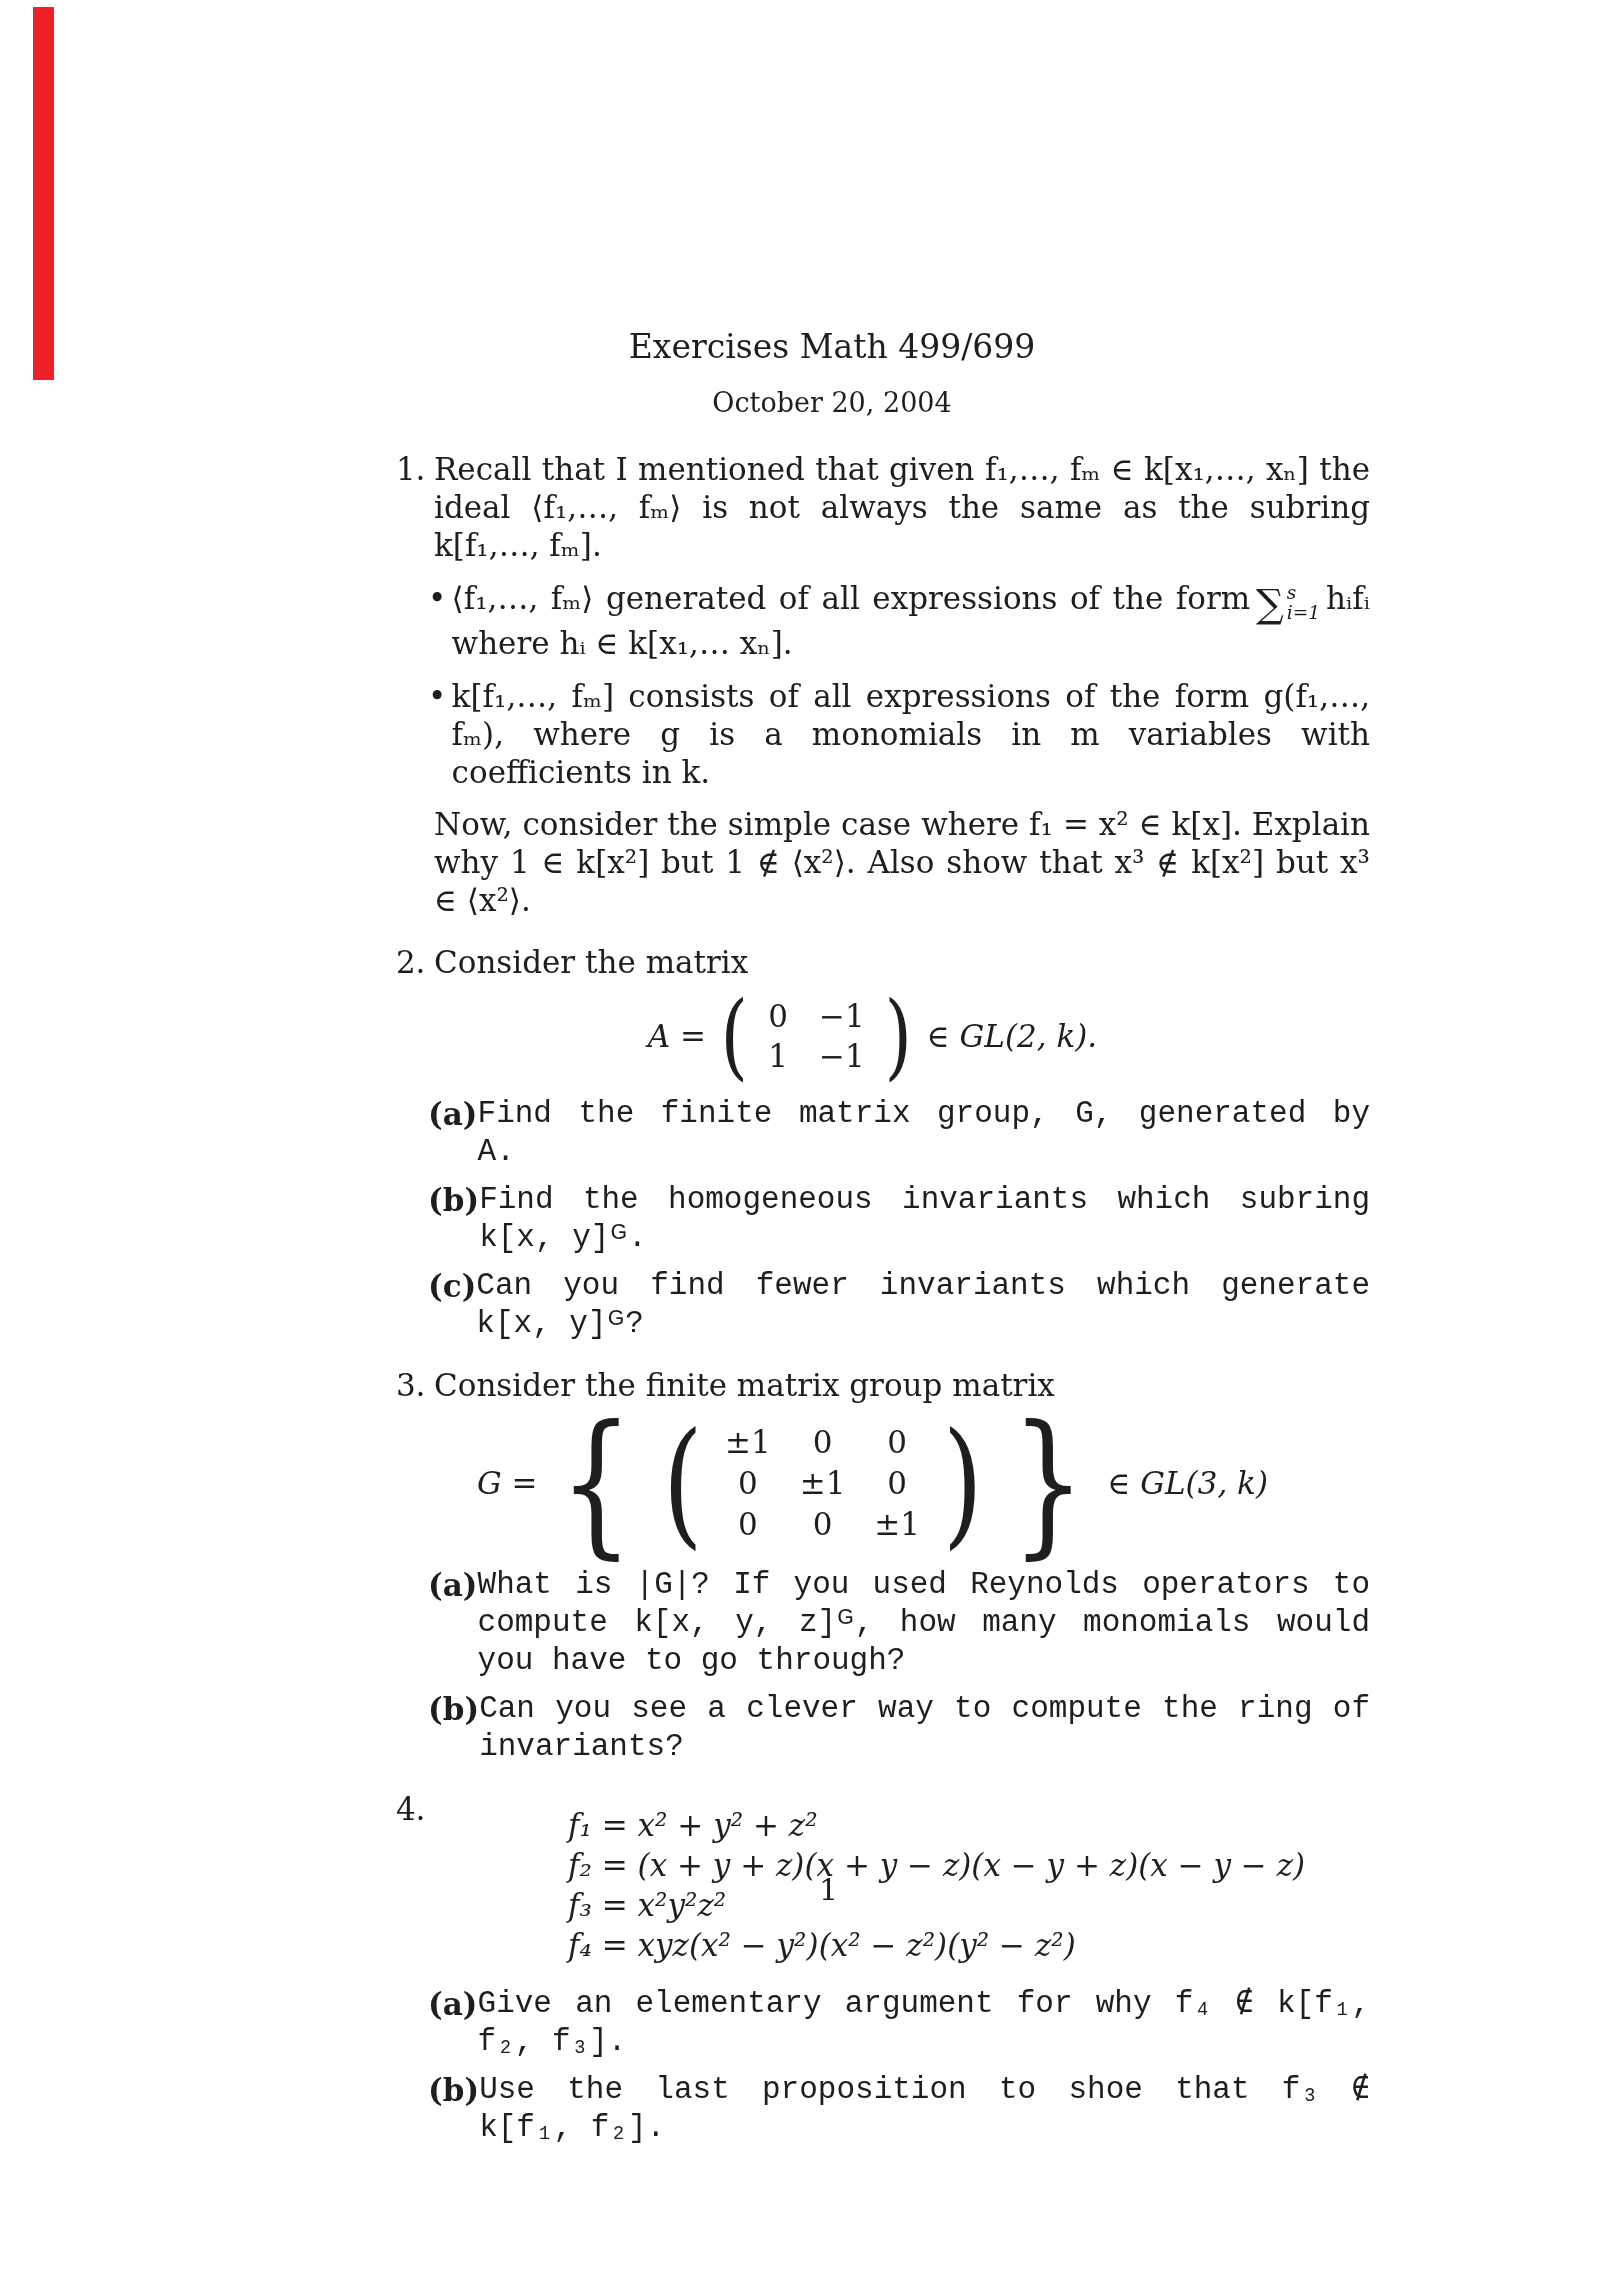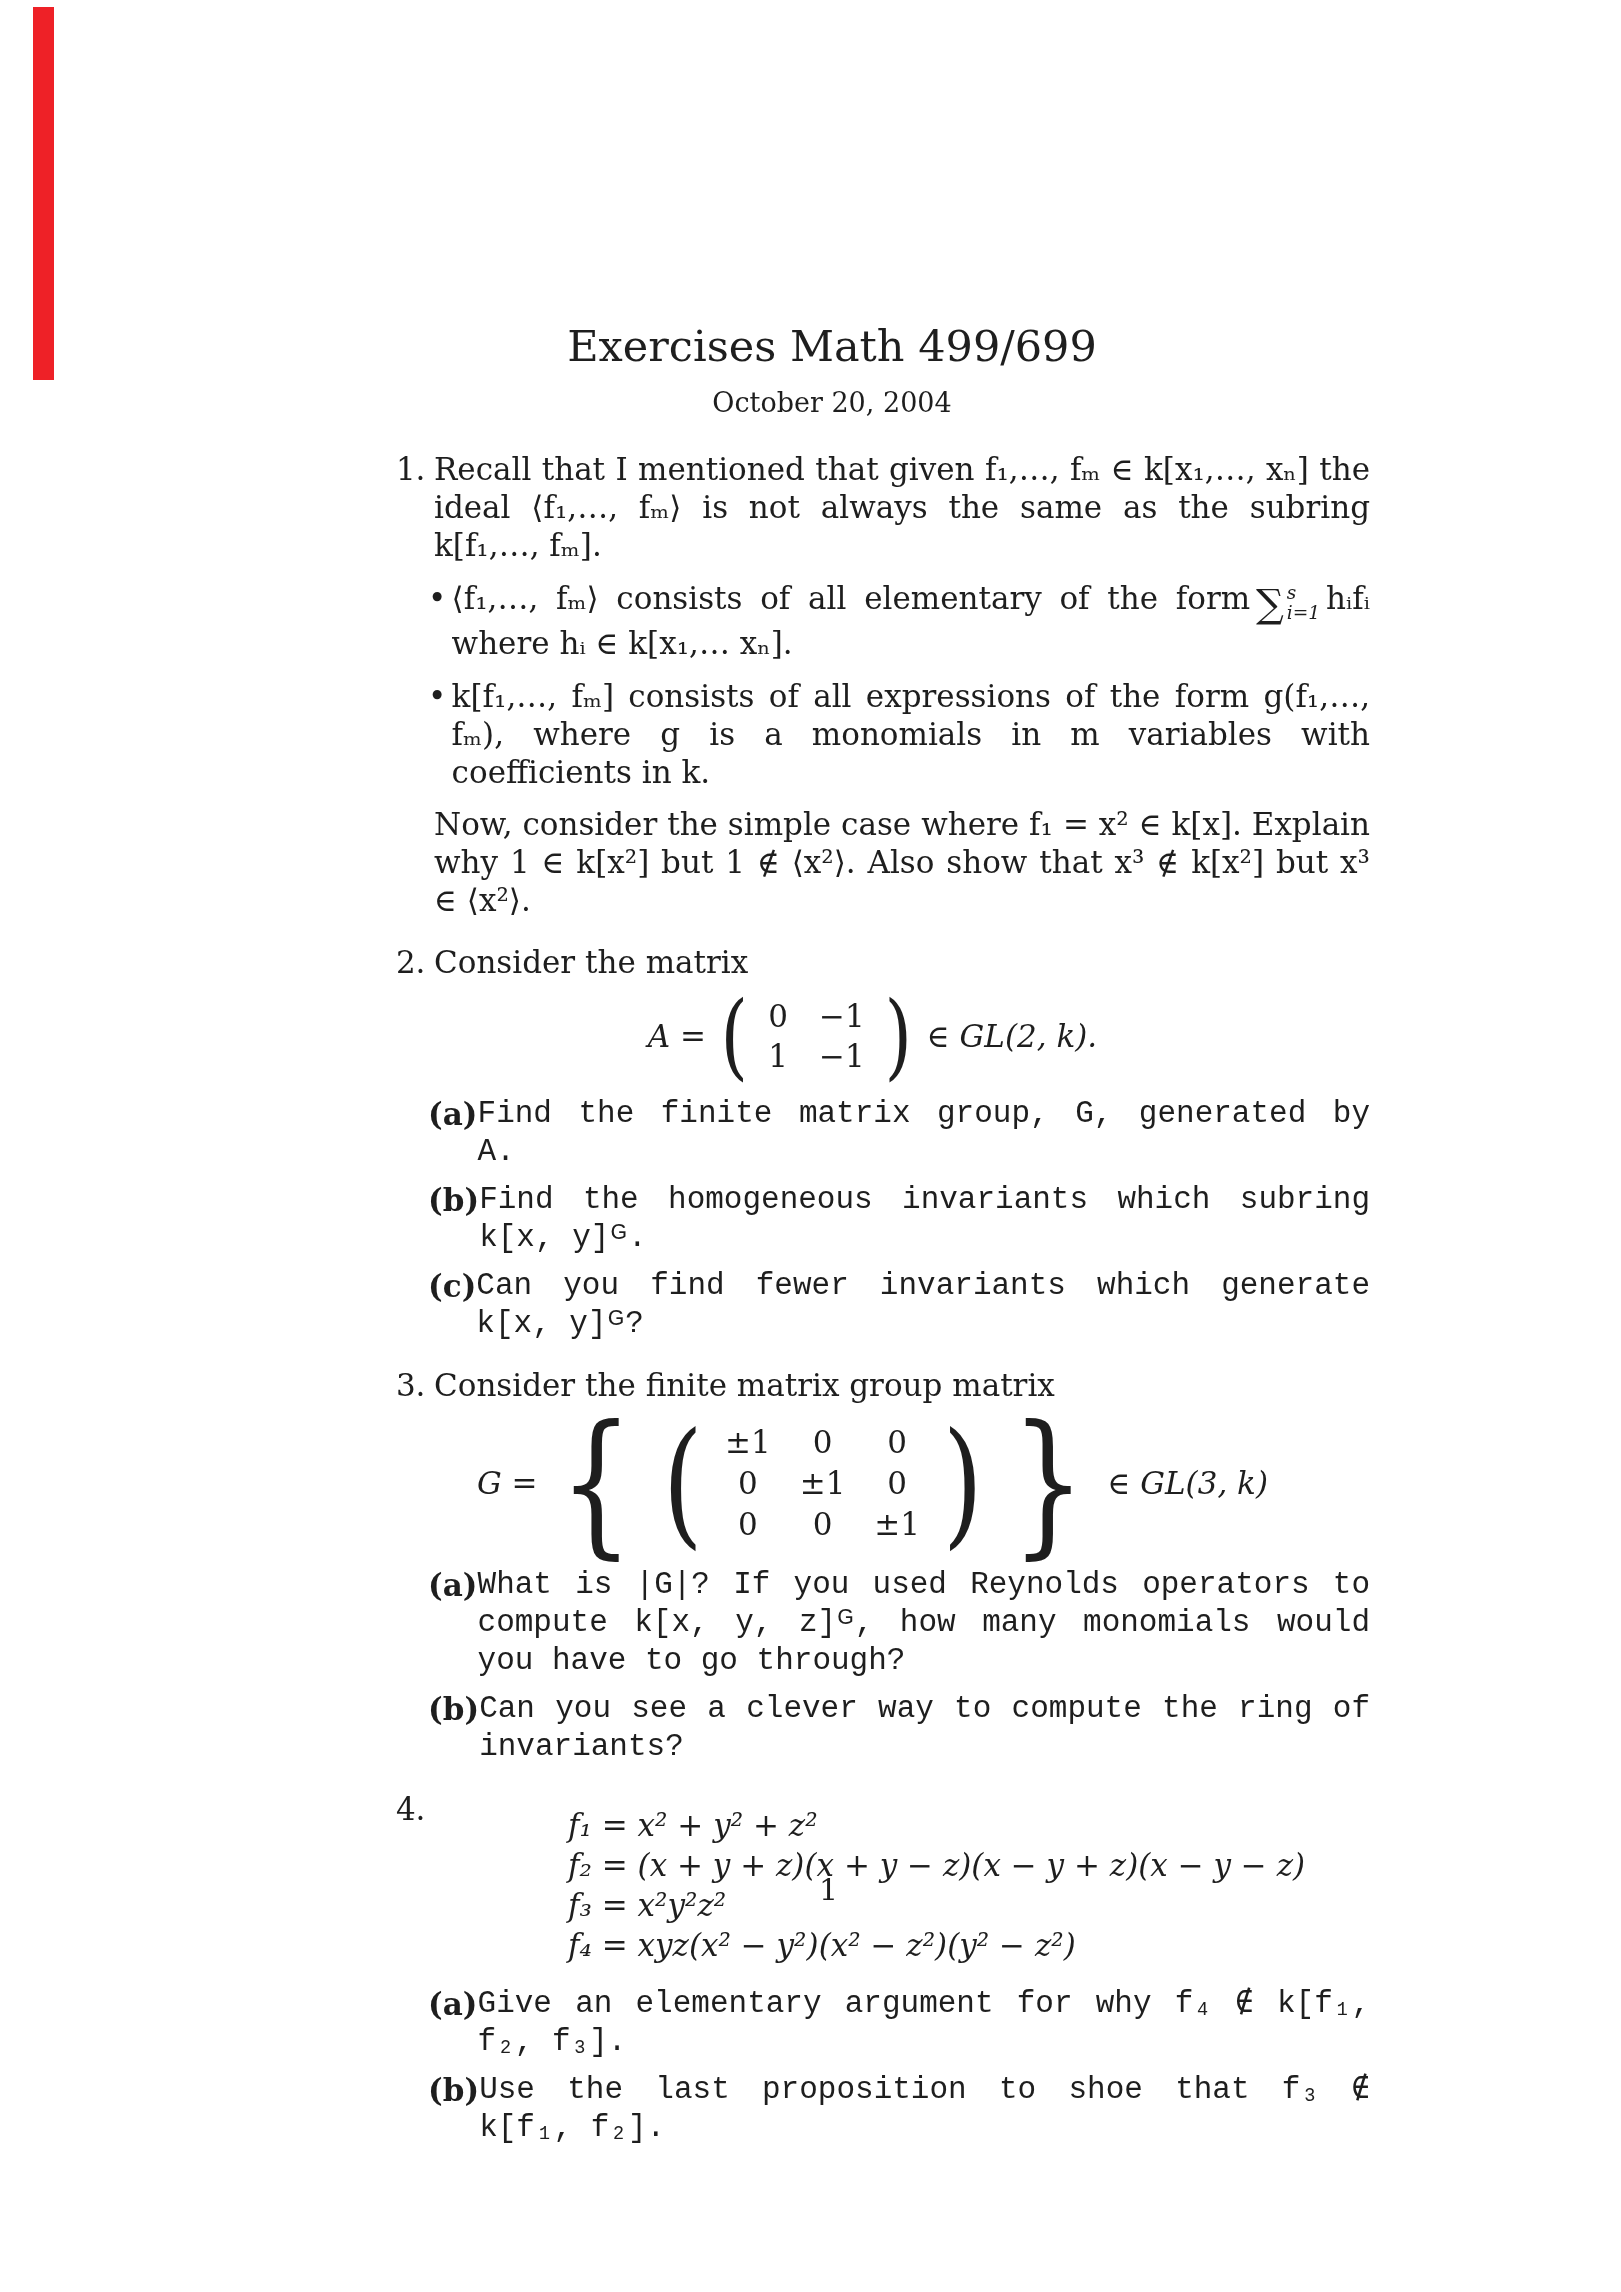--- a/index.html
+++ b/index.html
@@ -25,7 +25,7 @@
     line-height: 38px;
   }
   .title {
-    font-size: 43px;
+    font-size: 33px;
     line-height: 51px;
     text-align: center;
     margin-right: 98px;

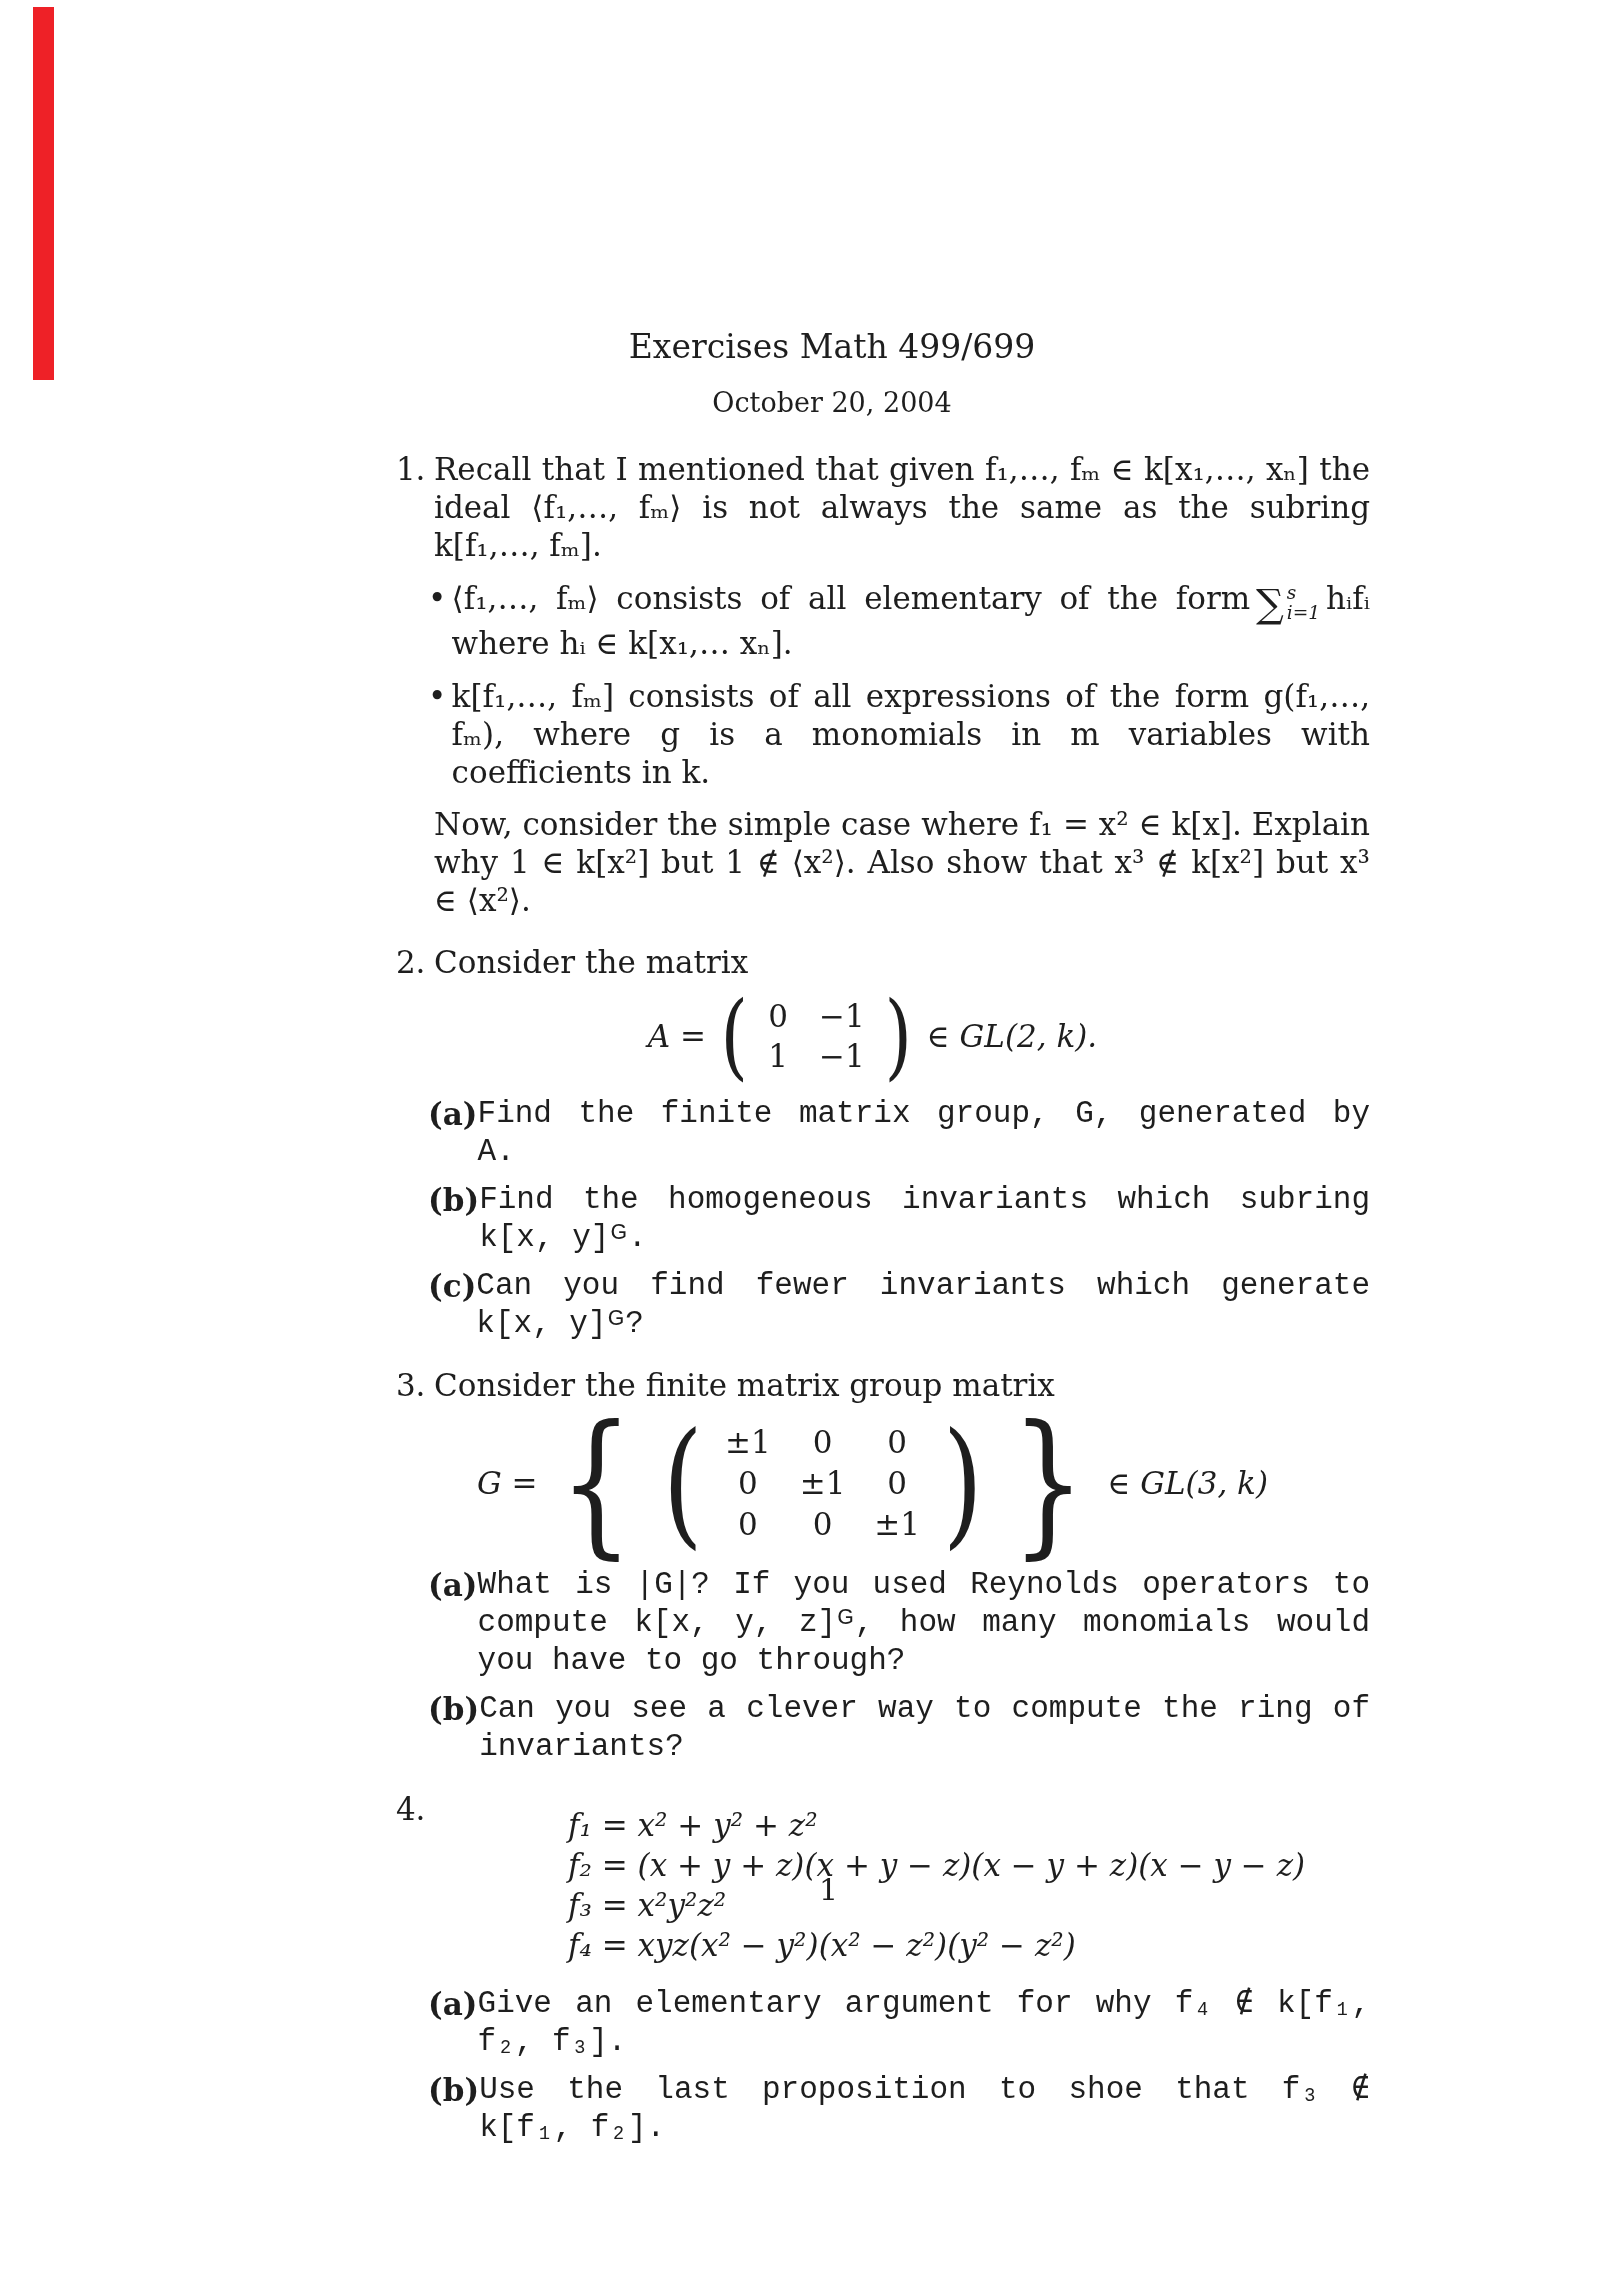--- a/index.html
+++ b/index.html
@@ -124,7 +124,7 @@
         <div class="bullet">
           <div class="bmark">•</div>
           <div class="btext">
-            <span>⟨f₁,…, fₘ⟩ consists of all elementary of the form</span><span class="sum">
+            <span>⟨f₁,…, fₘ⟩ generated of all expressions of the form</span><span class="sum">
                 <span class="sumsym">∑</span>
                 <span class="sumlim">
                   <span>s</span>

